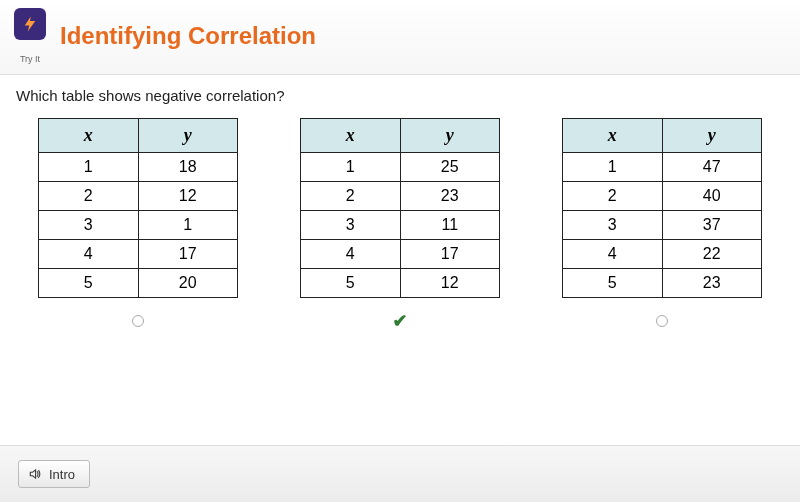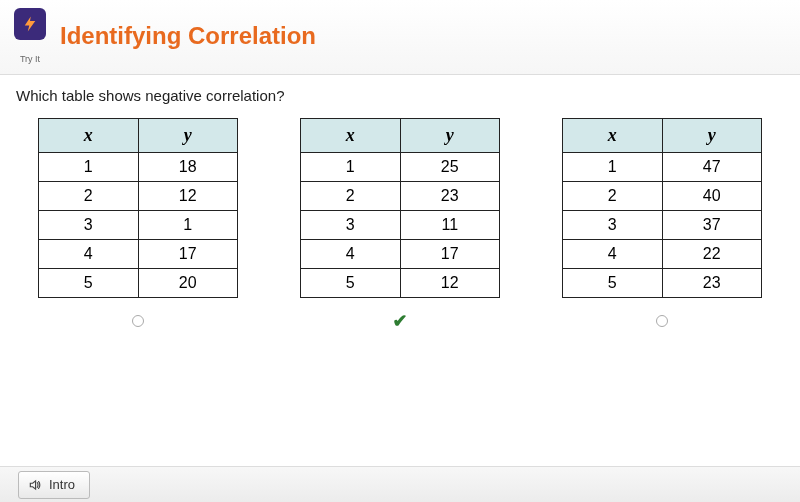--- a/index.html
+++ b/index.html
@@ -106,7 +106,7 @@
     bottom: 0;
     left: 0;
     right: 0;
-    height: 36px;
+    height: 57px;
     background: linear-gradient(#f7f7f7, #ececec);
     border-top: 1px solid #ddd;
     display: flex;

